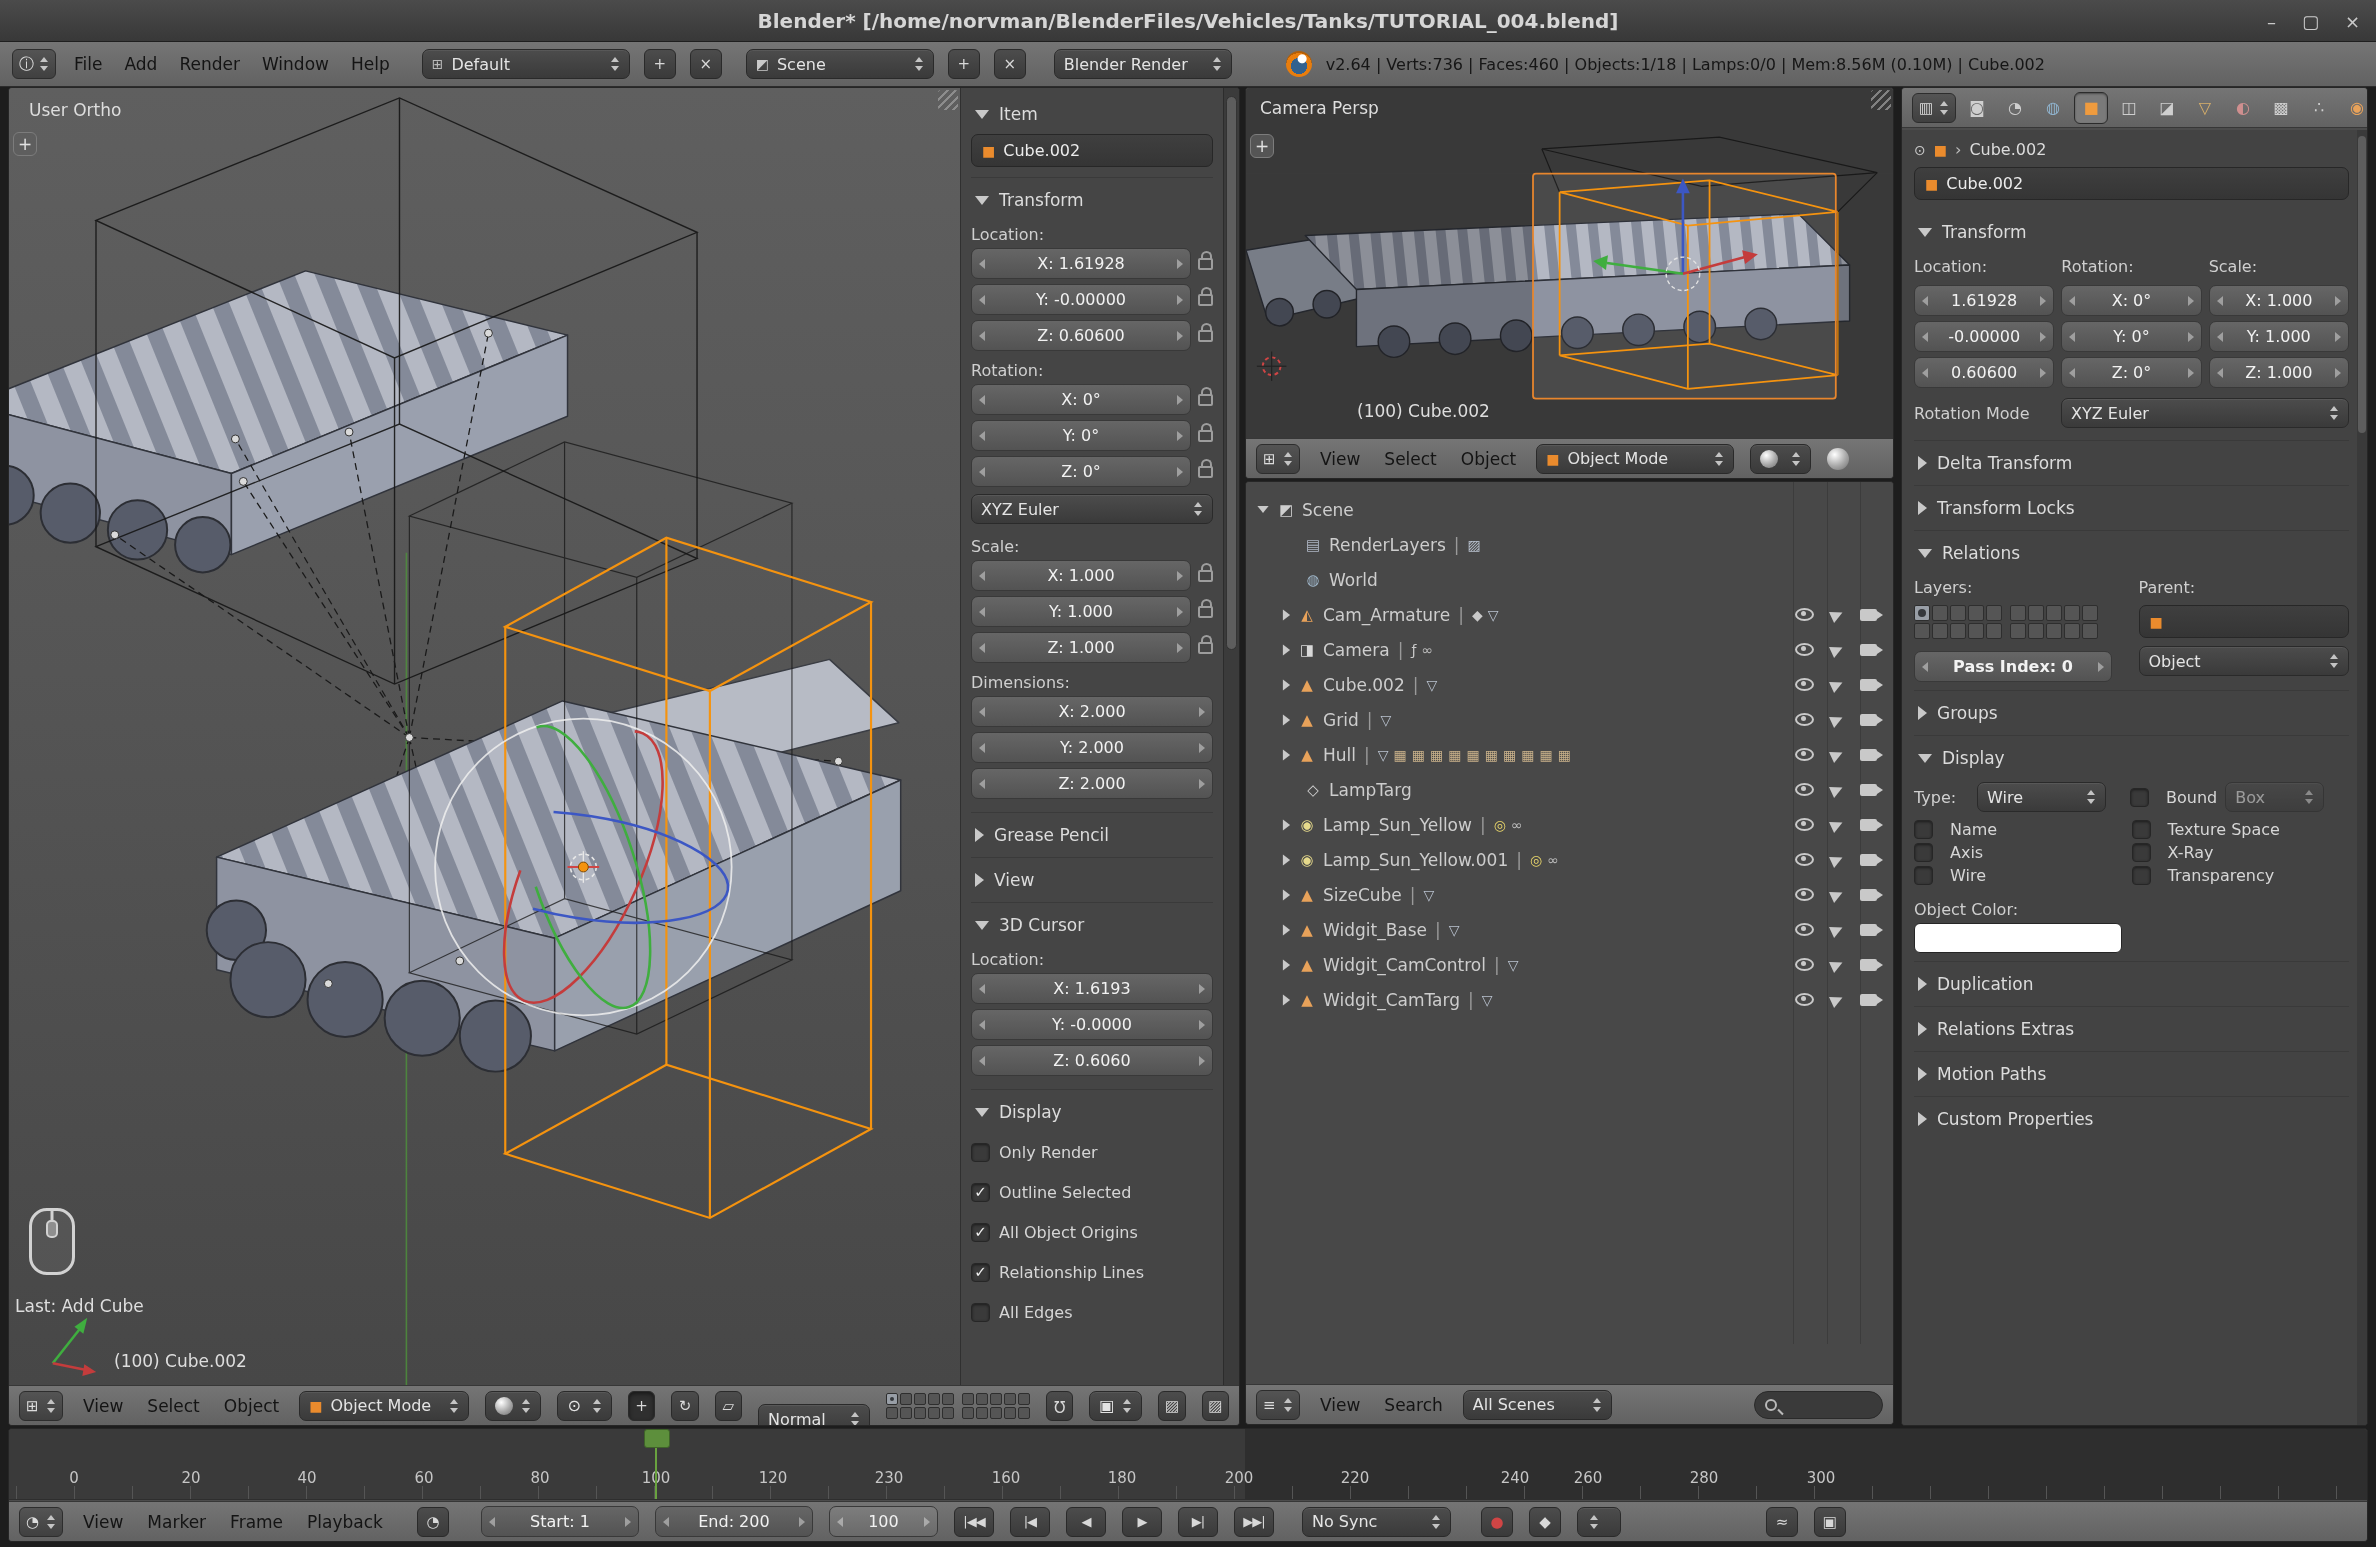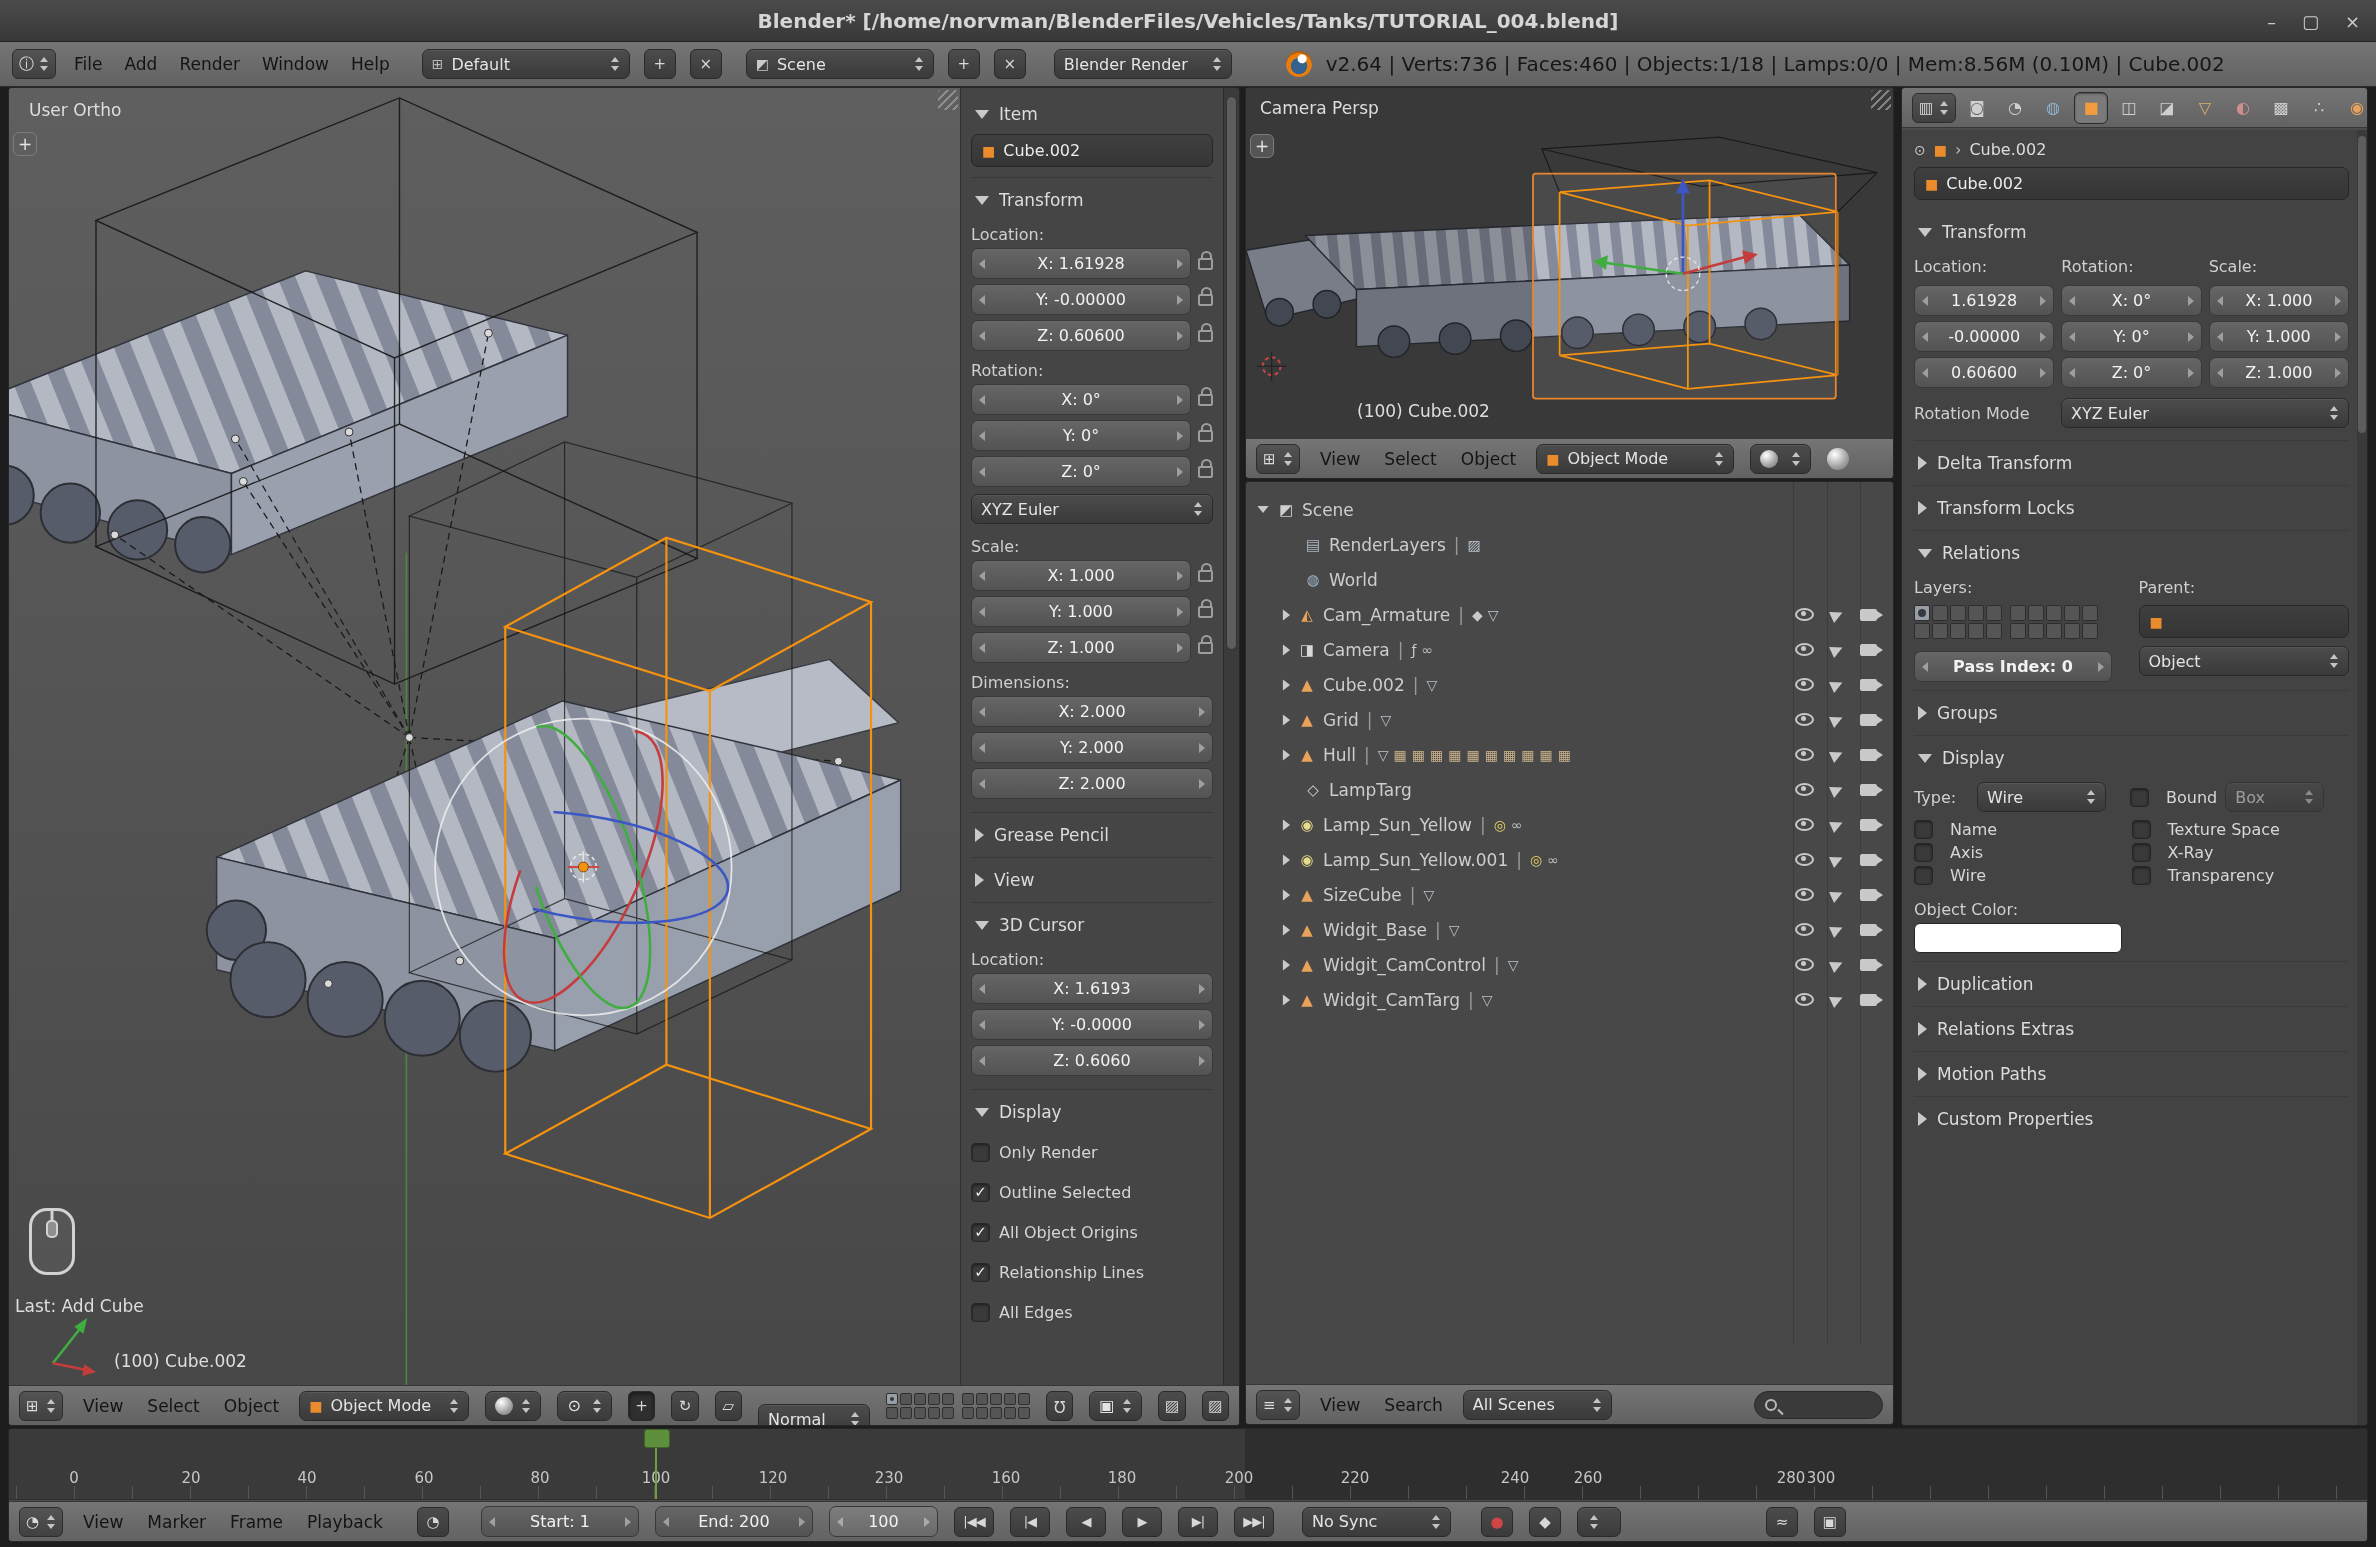--- a/index.html
+++ b/index.html
@@ -106,7 +106,7 @@
   .outrange{position:absolute;top:0;bottom:0;background:rgba(0,0,0,.20);}
   .media{width:40px;font-size:13px;letter-spacing:-1px;}
 
-  .statstext{color:#161616;font-size:20px;white-space:nowrap;text-align:center;}
+  .statstext{color:#161616;font-size:16px;white-space:nowrap;text-align:center;}
   .blogo{width:26px;height:26px;border-radius:50%;background:radial-gradient(circle at 62% 30%,#ffffff 0 4px,transparent 5px),radial-gradient(circle at 50% 58%,#33628f 0 8px,#e87d0d 8px 13px,#b35f08 13px);flex:none;}
 </style>
 </head>

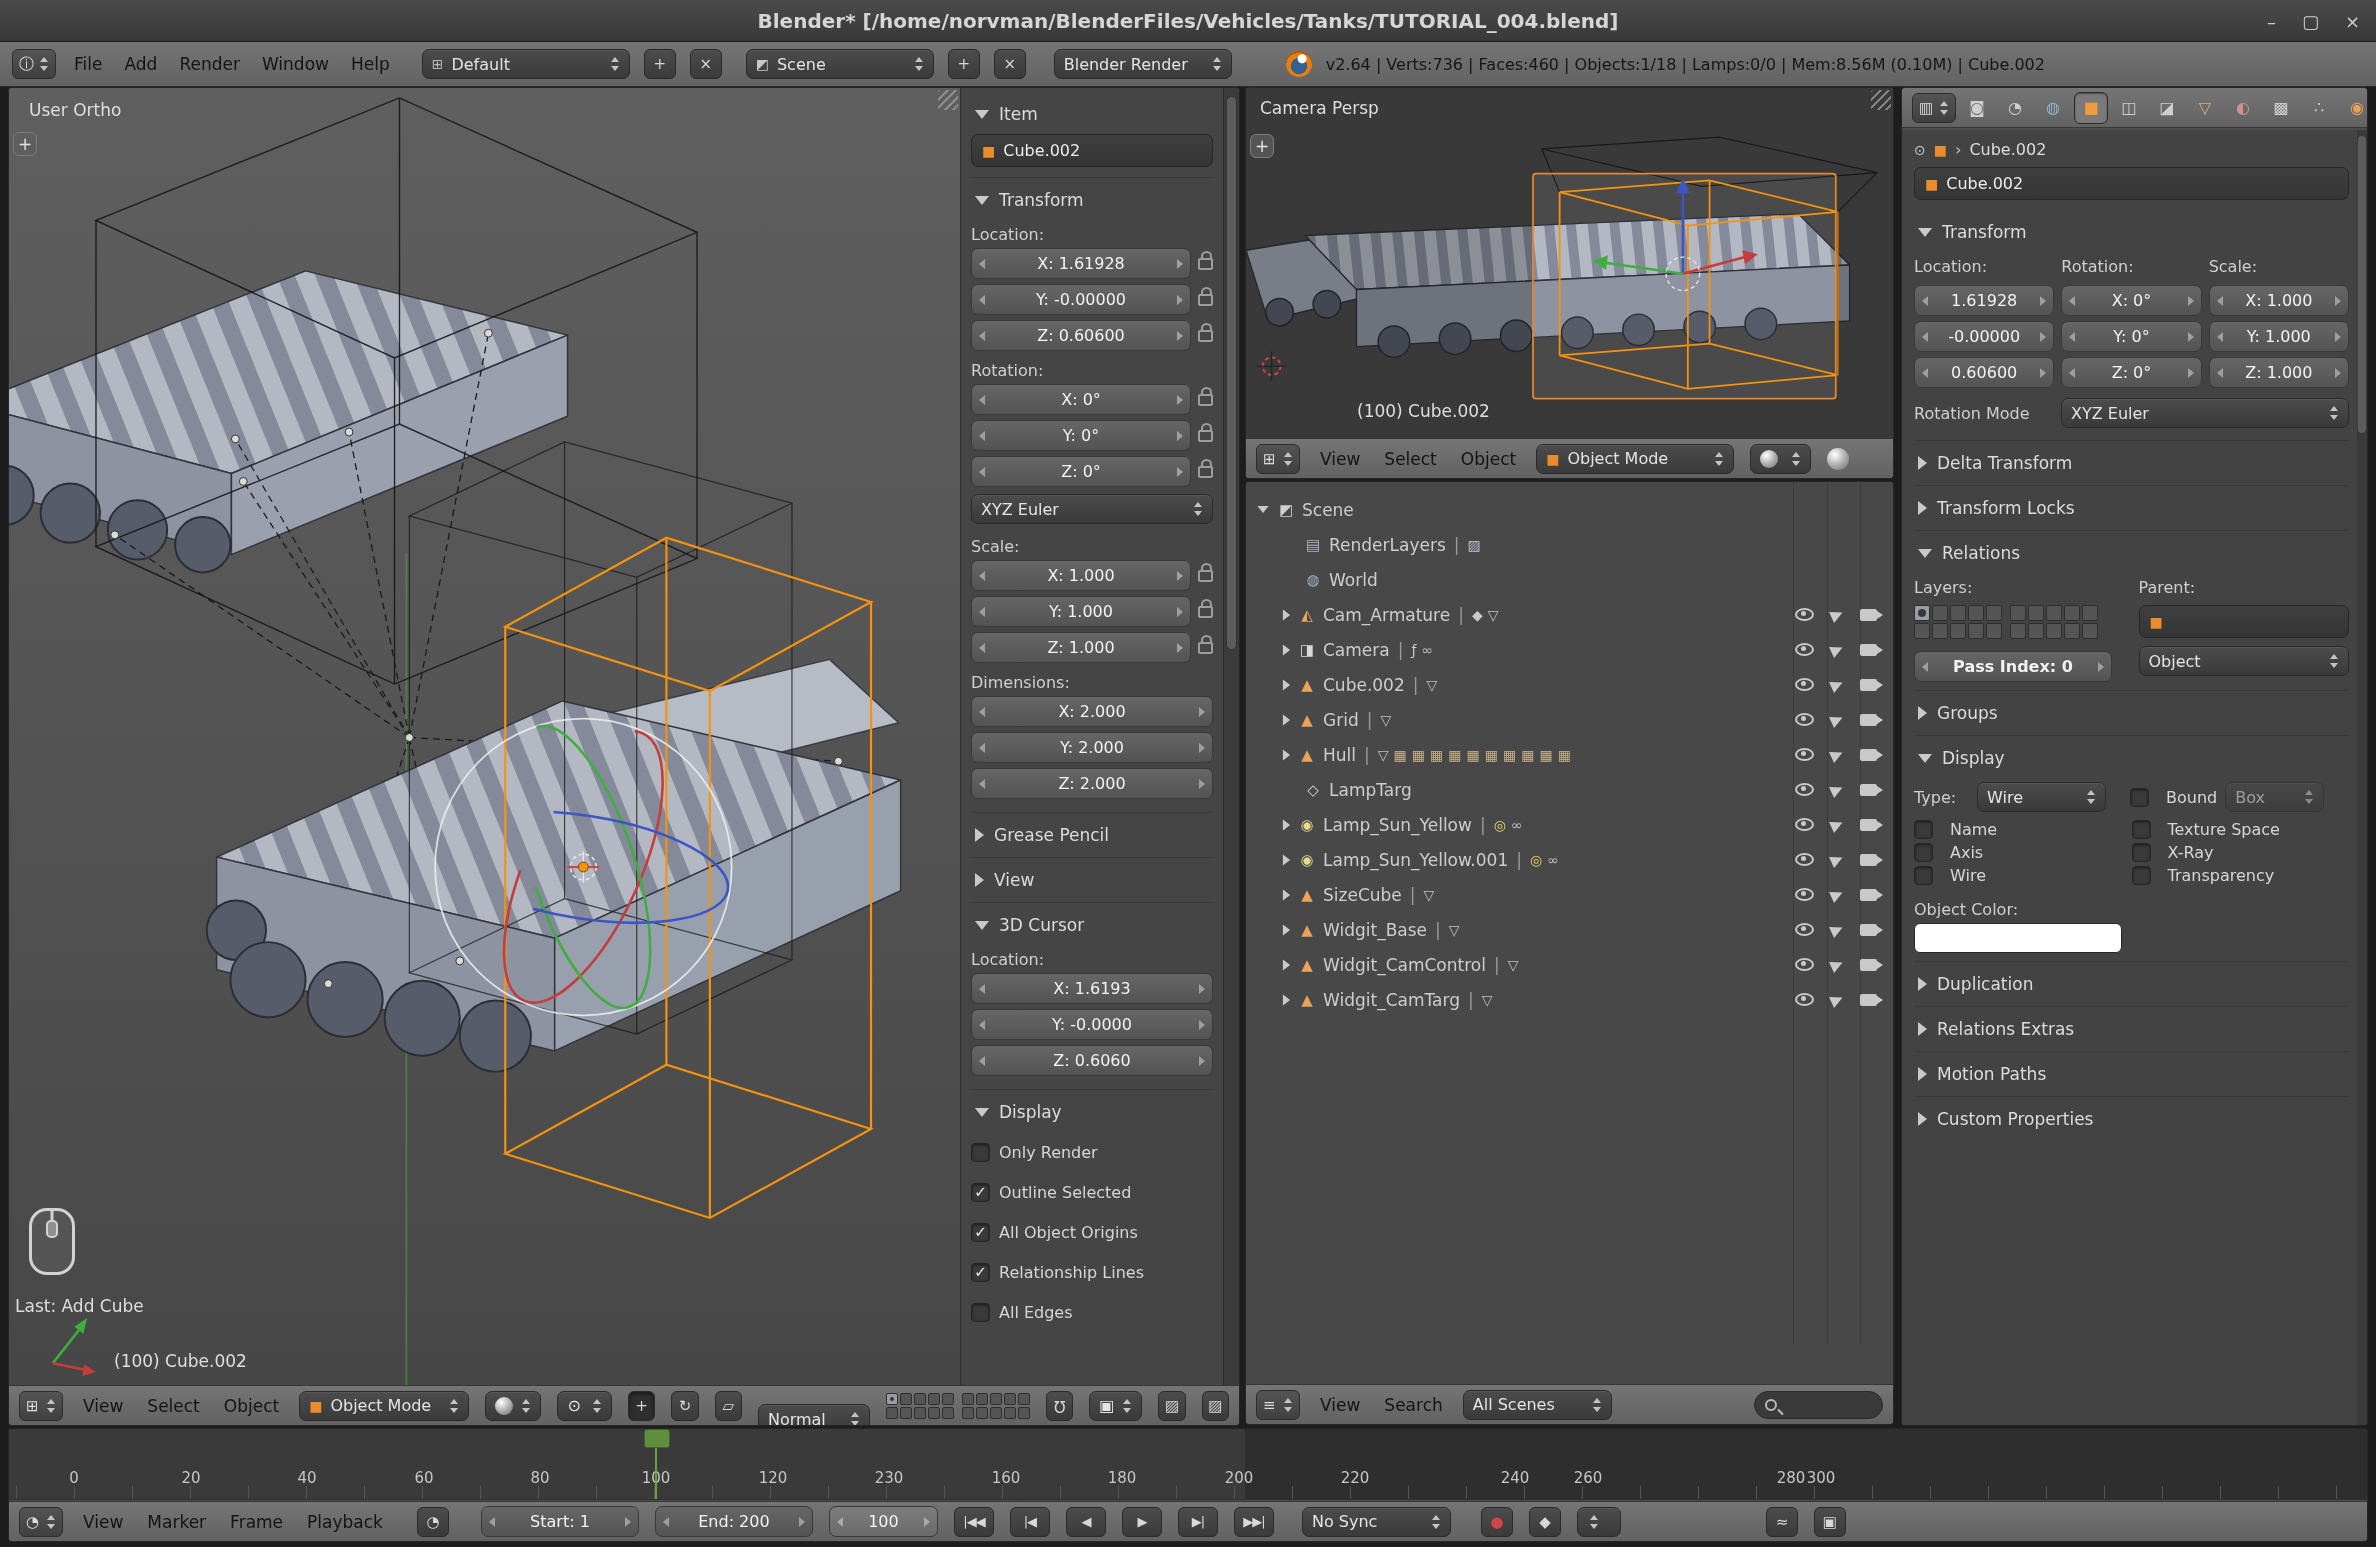--- a/index.html
+++ b/index.html
@@ -1059,7 +1059,7 @@
       <span class="tick" style="left:1346px;">220</span>
       <span class="tick" style="left:1506px;">240</span>
       <span class="tick" style="left:1579px;">260</span>
-      <span class="tick" style="left:1782px;">280</span>
+      <span class="tick" style="left:1695px;">280</span>
       <span class="tick" style="left:1812px;">300</span>
       <div id="playhead" style="left:646px;"></div>
     </div>

